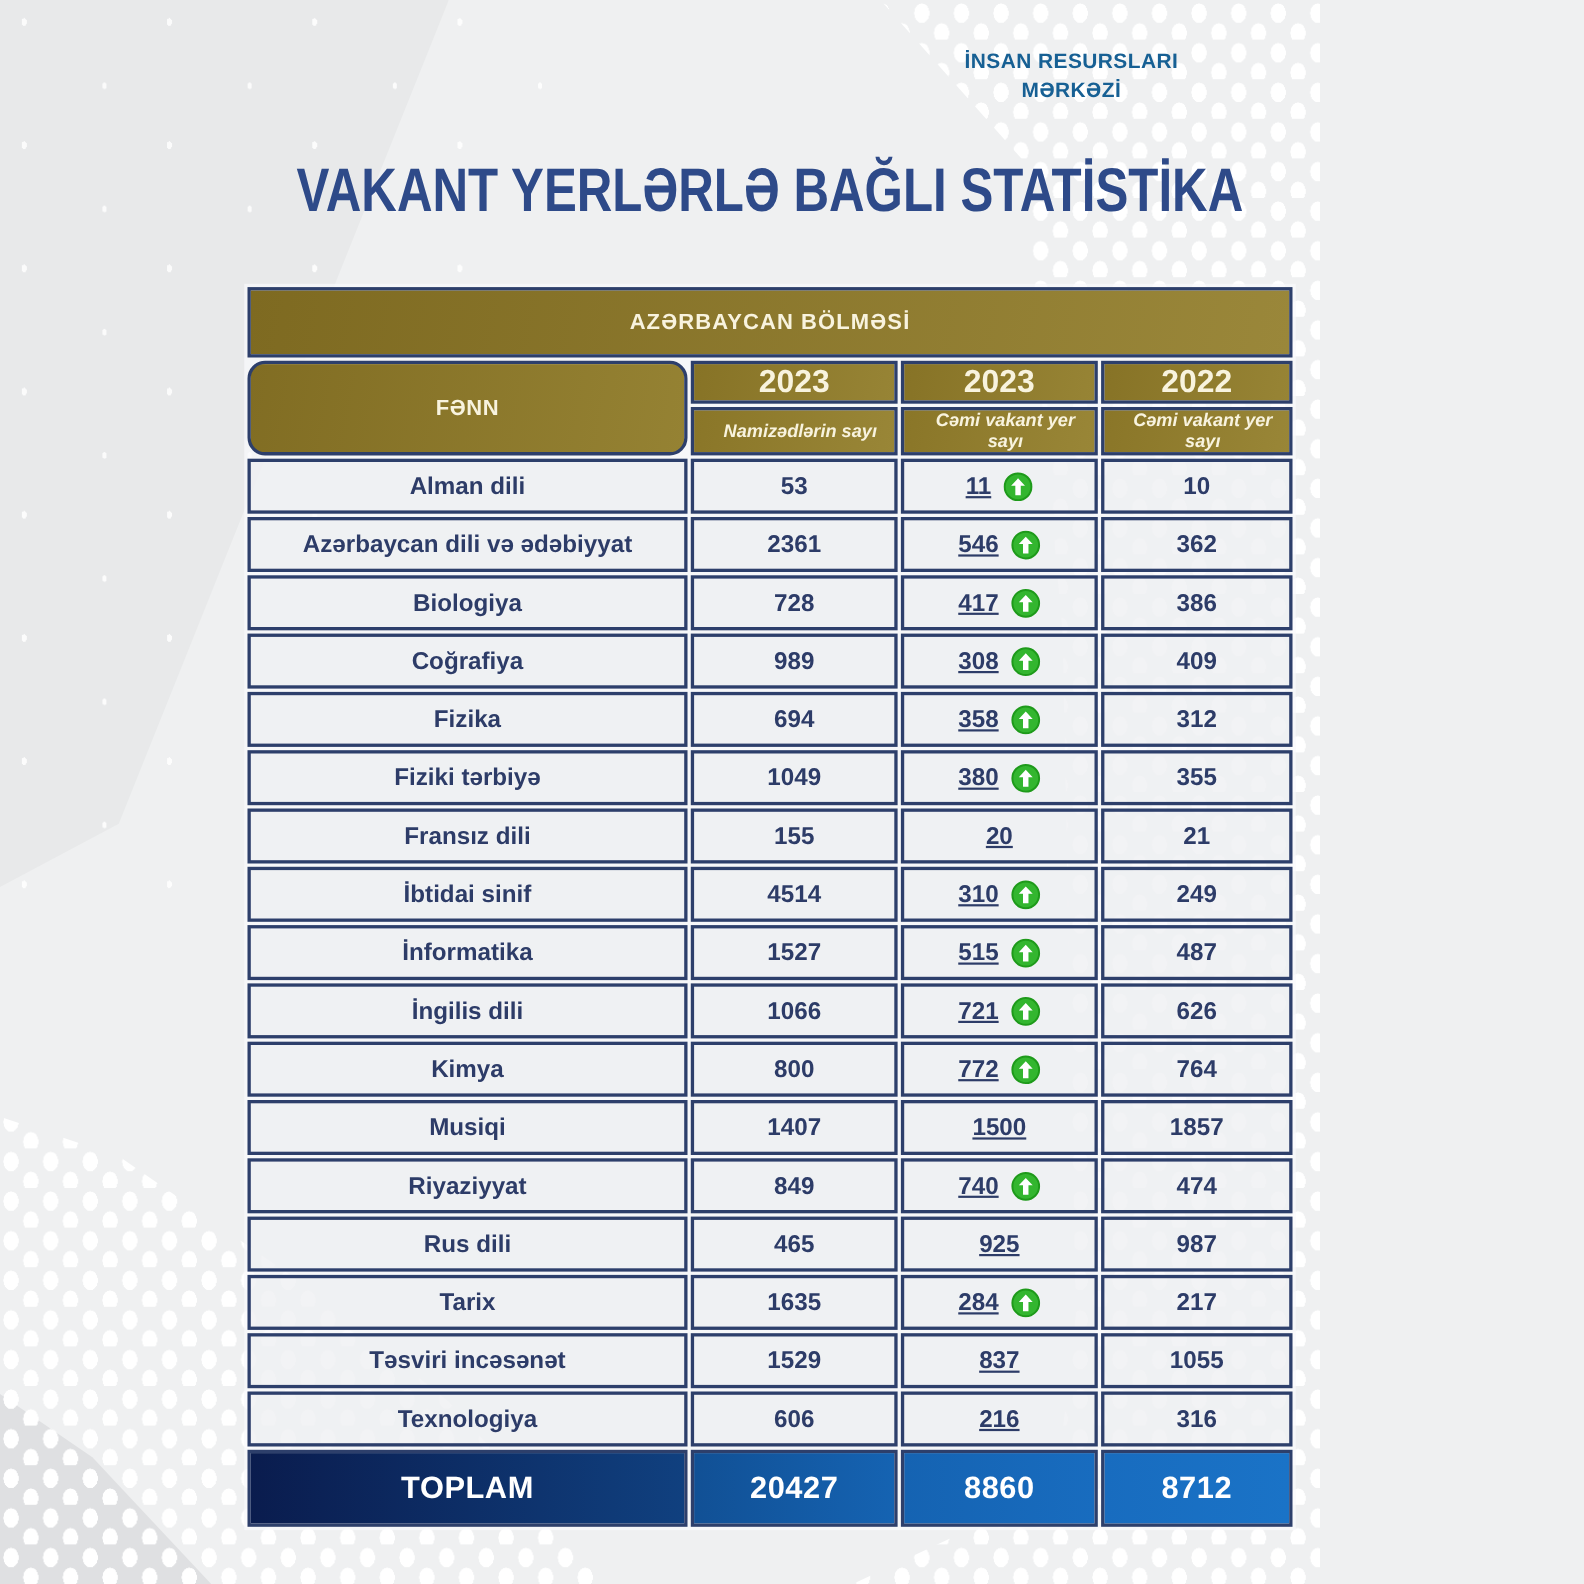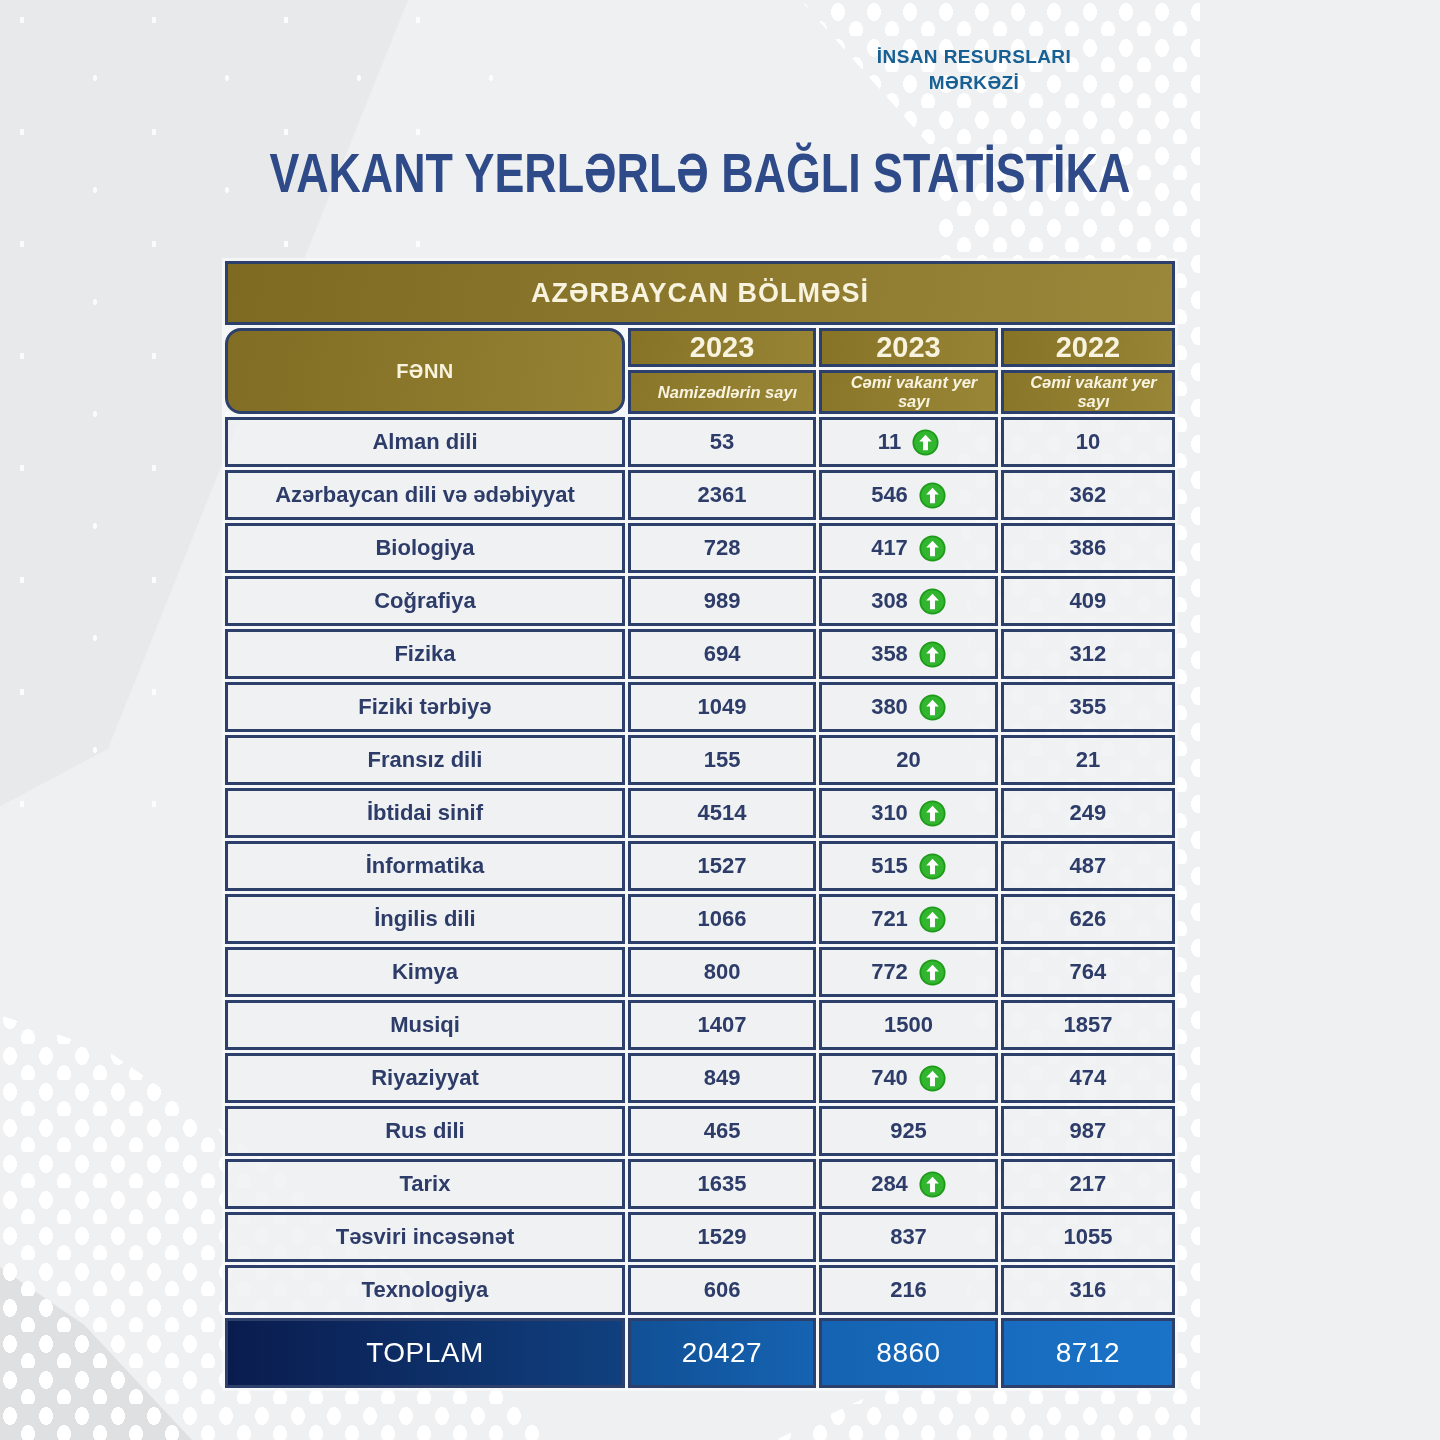--- a/index.html
+++ b/index.html
@@ -42,7 +42,7 @@
   col.c-subject{width:42.5%;} col.c1{width:20%;} col.c2{width:19%;} col.c3{width:18.5%;}
   th,td{border:3px solid #2d3f6b;vertical-align:middle;text-align:center;padding:0;}
 
-  th.section{height:58px;font-size:27px;letter-spacing:1px;color:#f8f3de;
+  th.section{height:58px;font-size:20px;letter-spacing:1px;color:#f8f3de;
         background:linear-gradient(100deg,#7e6a21,#9a873a);}
   th.fenn{font-size:20px;color:#f8f3de;letter-spacing:.5px;
         background:linear-gradient(100deg,#816d23,#958233);border-radius:16px;}

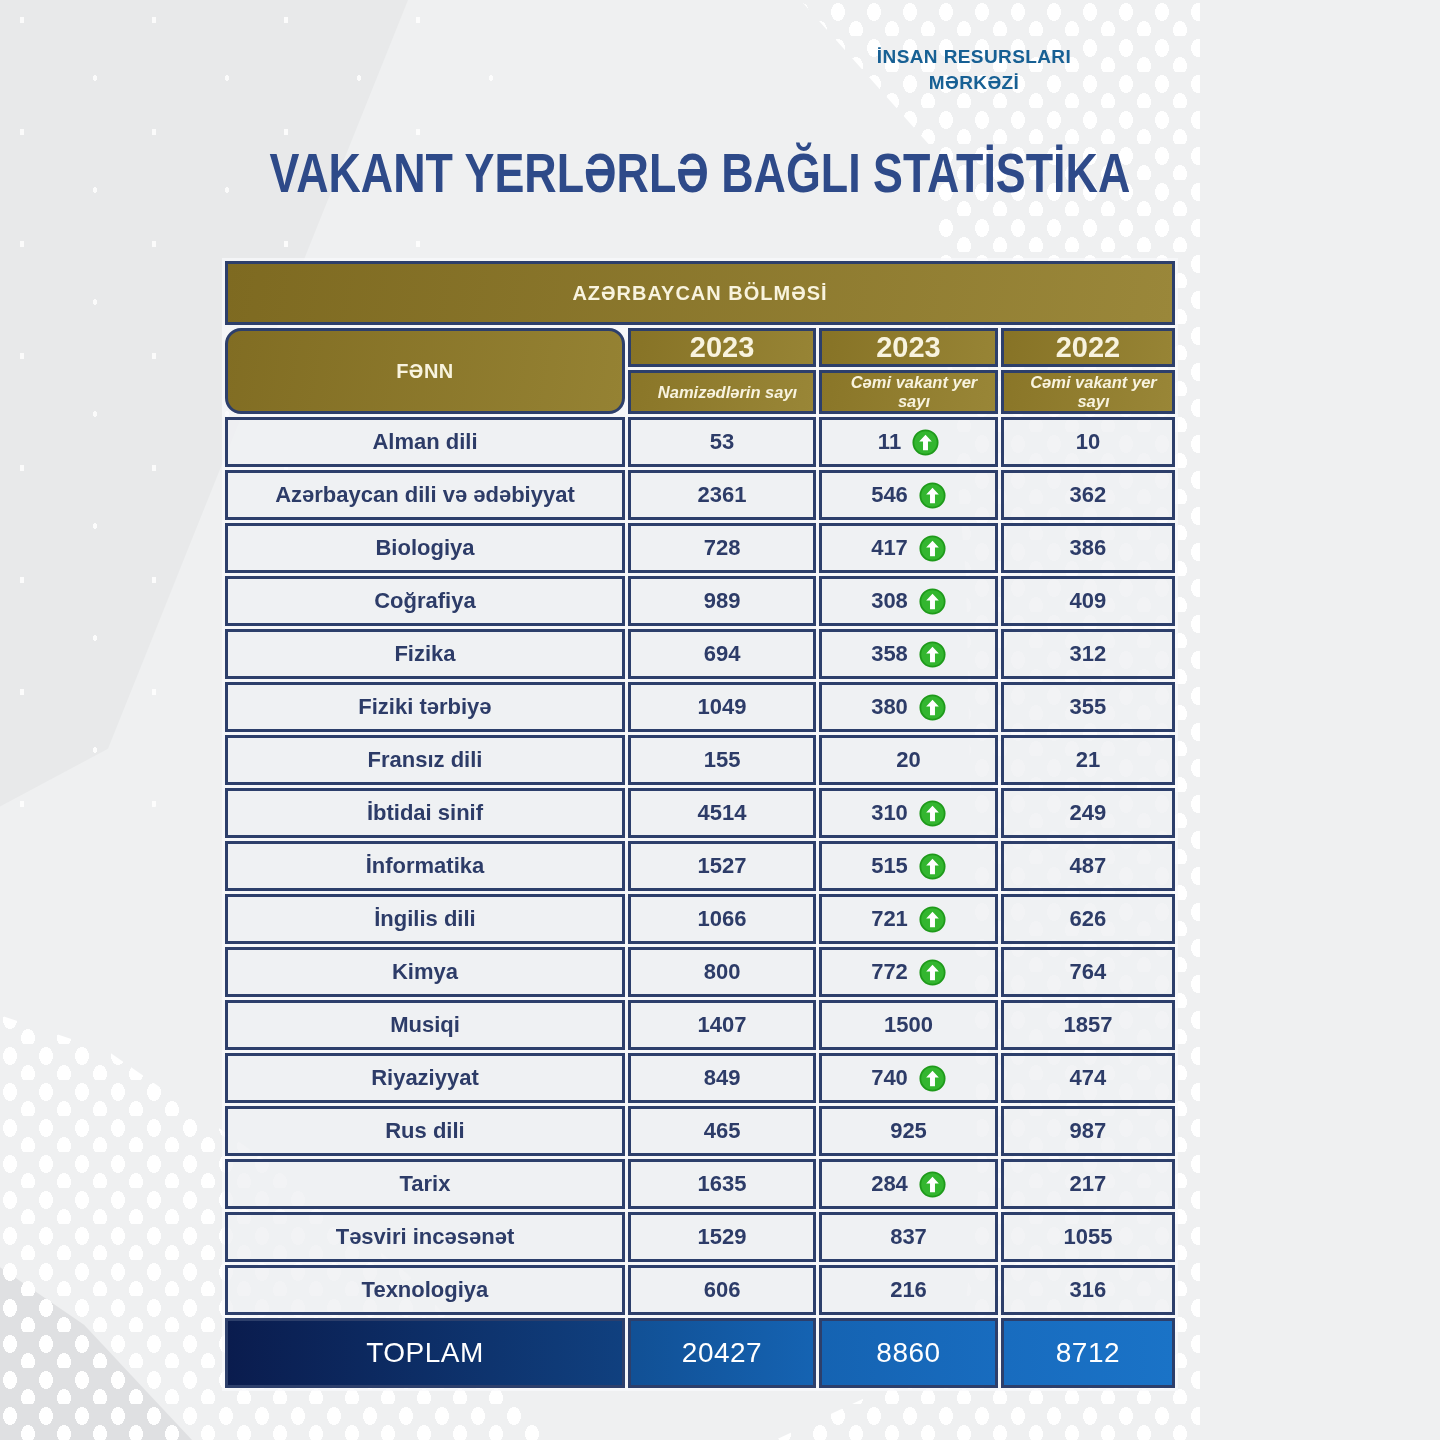--- a/index.html
+++ b/index.html
@@ -53,7 +53,7 @@
 
   tr.data td{height:44px;background:rgba(231,232,234,.45);
         color:#2d3c68;font-weight:bold;font-size:22px;}
-  .vwrap{display:inline-flex;align-items:center;justify-content:center;gap:11px;}
+  .vwrap{display:inline-flex;align-items:center;justify-content:center;gap:11px;text-decoration:underline;}
   .vwrap svg{display:block;}
 
   tr.total td{height:64px;color:#ffffff;font-weight:normal;font-size:28px;letter-spacing:.5px;}

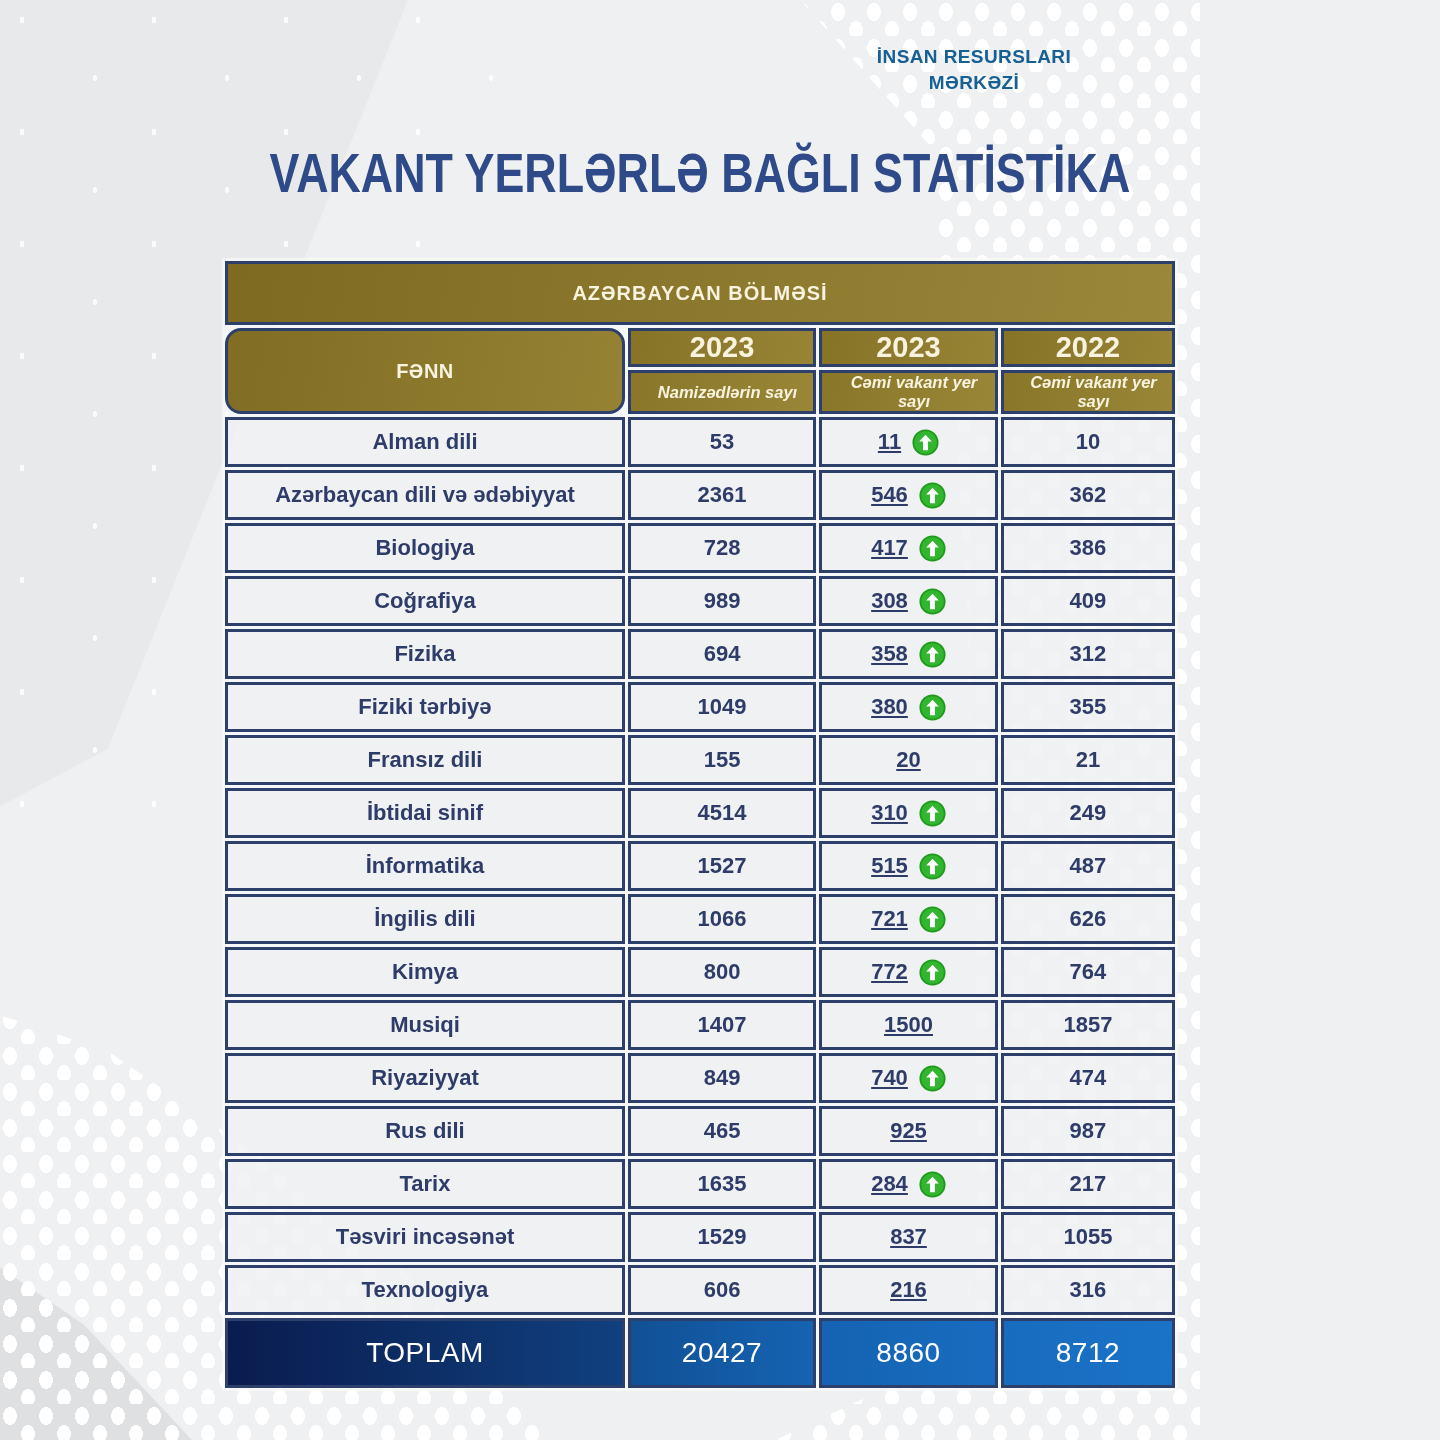--- a/index.html
+++ b/index.html
@@ -56,7 +56,7 @@
   .vwrap{display:inline-flex;align-items:center;justify-content:center;gap:11px;text-decoration:underline;}
   .vwrap svg{display:block;}
 
-  tr.total td{height:64px;color:#ffffff;font-weight:normal;font-size:28px;letter-spacing:.5px;}
+  tr.total td{height:64px;color:#ffffff;font-weight:bold;font-size:28px;letter-spacing:.5px;}
   td.t-label{background:linear-gradient(90deg,#0a1c4e,#10407f);}
   td.t-n1{background:linear-gradient(90deg,#115095,#1563b2);}
   td.t-n2{background:linear-gradient(90deg,#1563b2,#186cbf);margin-top:44px;}

